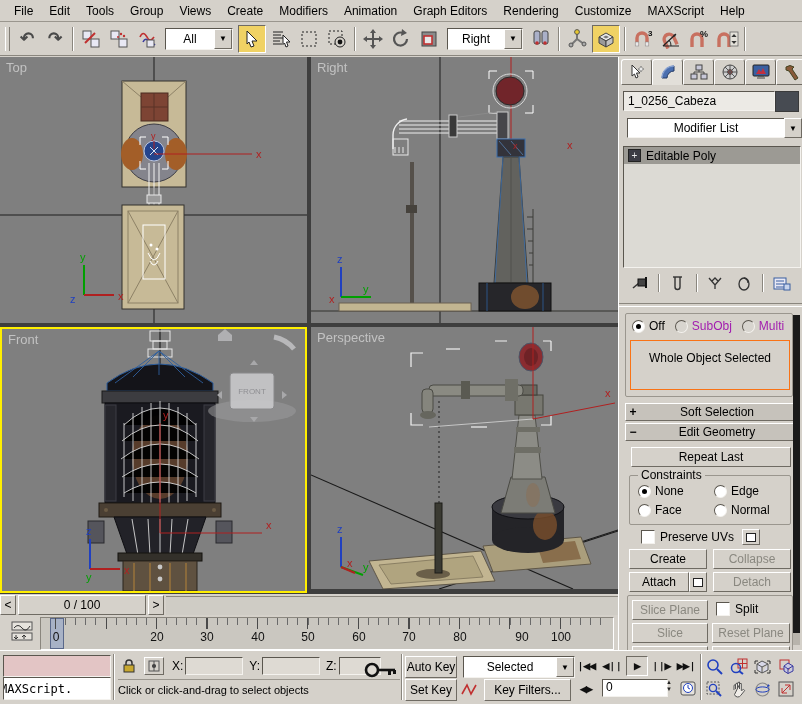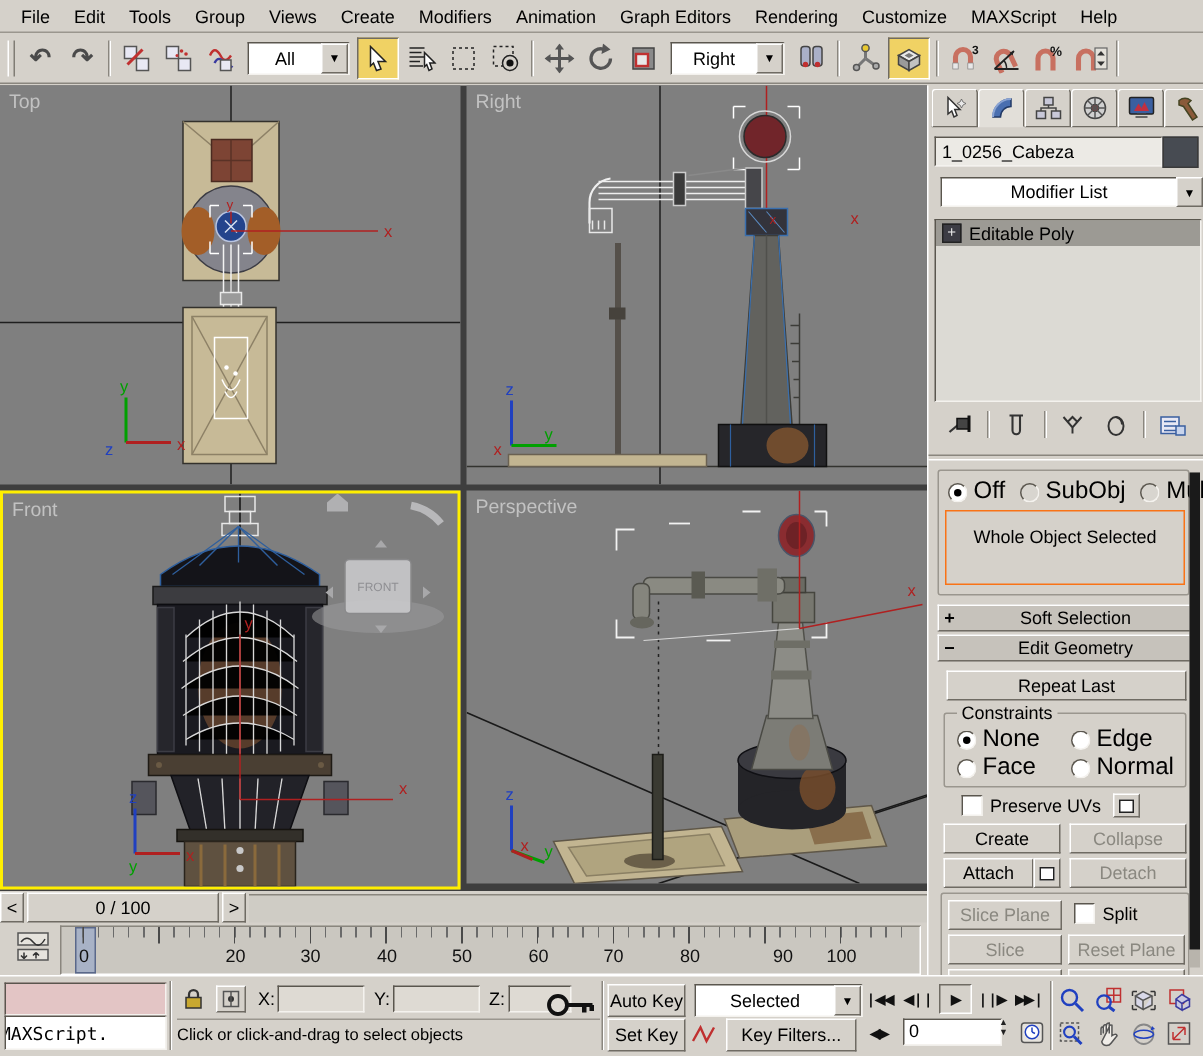--- a/index.html
+++ b/index.html
@@ -44,7 +44,7 @@
   .roll .rt{flex:1;text-align:center;}
   .gbox{position:absolute;border:1px solid #9a968e;border-radius:2px;}
   .gbox .gt{position:absolute;top:-8px;left:8px;background:#d5d1ca;padding:0 3px;font-size:12px;}
-  .radio{display:inline-flex;align-items:center;font-size:16px;}
+  .radio{display:inline-flex;align-items:center;font-size:12px;}
   .rc{width:11px;height:11px;border-radius:50%;background:#fff;border:1px solid;border-color:#5a564e #f4f2ee #f4f2ee #5a564e;margin-right:4px;position:relative;}
   .rc.sel::after{content:"";position:absolute;left:3px;top:3px;width:5px;height:5px;border-radius:50%;background:#000;}
   .dim{color:#000000;}

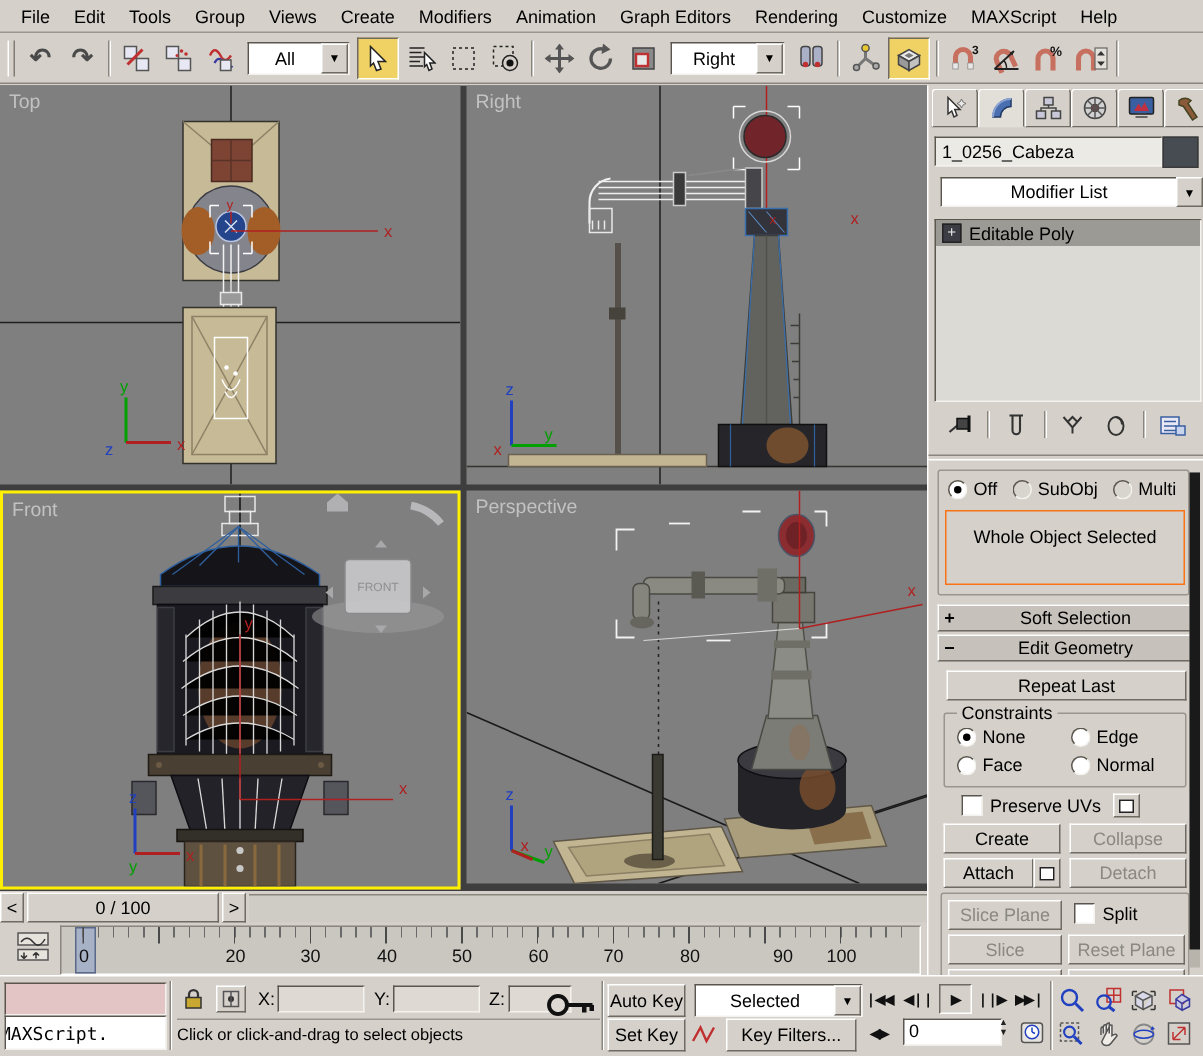--- a/index.html
+++ b/index.html
@@ -47,7 +47,7 @@
   .radio{display:inline-flex;align-items:center;font-size:12px;}
   .rc{width:11px;height:11px;border-radius:50%;background:#fff;border:1px solid;border-color:#5a564e #f4f2ee #f4f2ee #5a564e;margin-right:4px;position:relative;}
   .rc.sel::after{content:"";position:absolute;left:3px;top:3px;width:5px;height:5px;border-radius:50%;background:#000;}
-  .dim{color:#000000;}
+  .dim{color:#a21caf;}
   .dim .rc{background:#d8d5cf;}
   .chk{width:12px;height:12px;background:#fff;border:1px solid;border-color:#5a564e #f4f2ee #f4f2ee #5a564e;display:inline-block;margin-right:5px;}
   .pbtn{background:#d5d1ca;border:1px solid;border-color:#fff #6f6b63 #6f6b63 #fff;font-size:12px;display:flex;align-items:center;justify-content:center;position:absolute;height:18px;}

